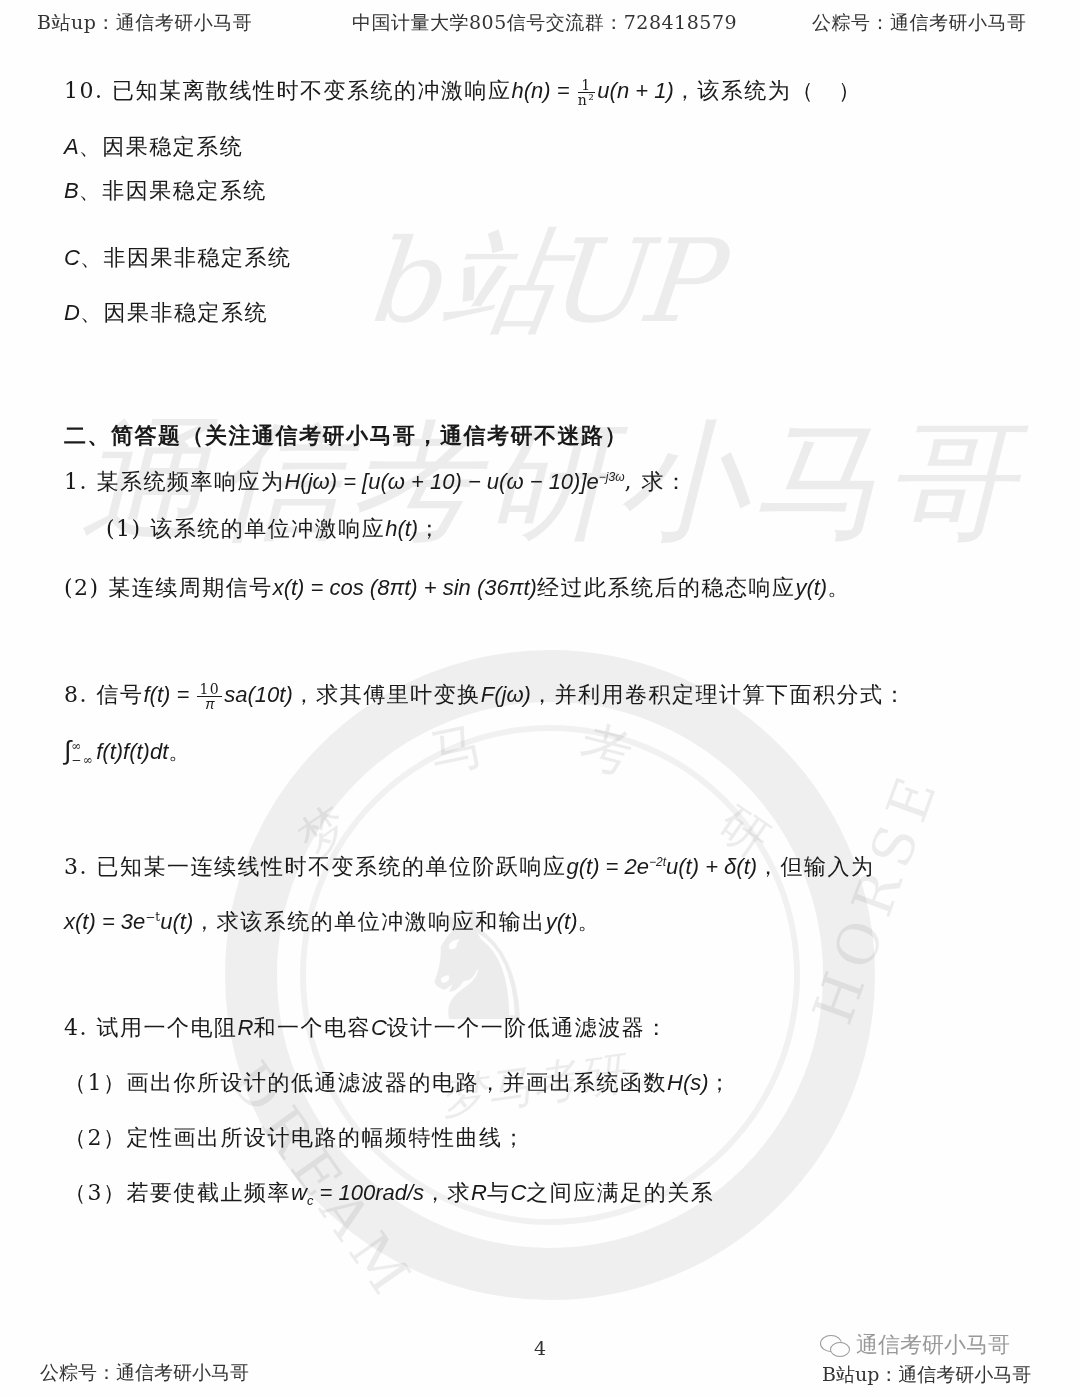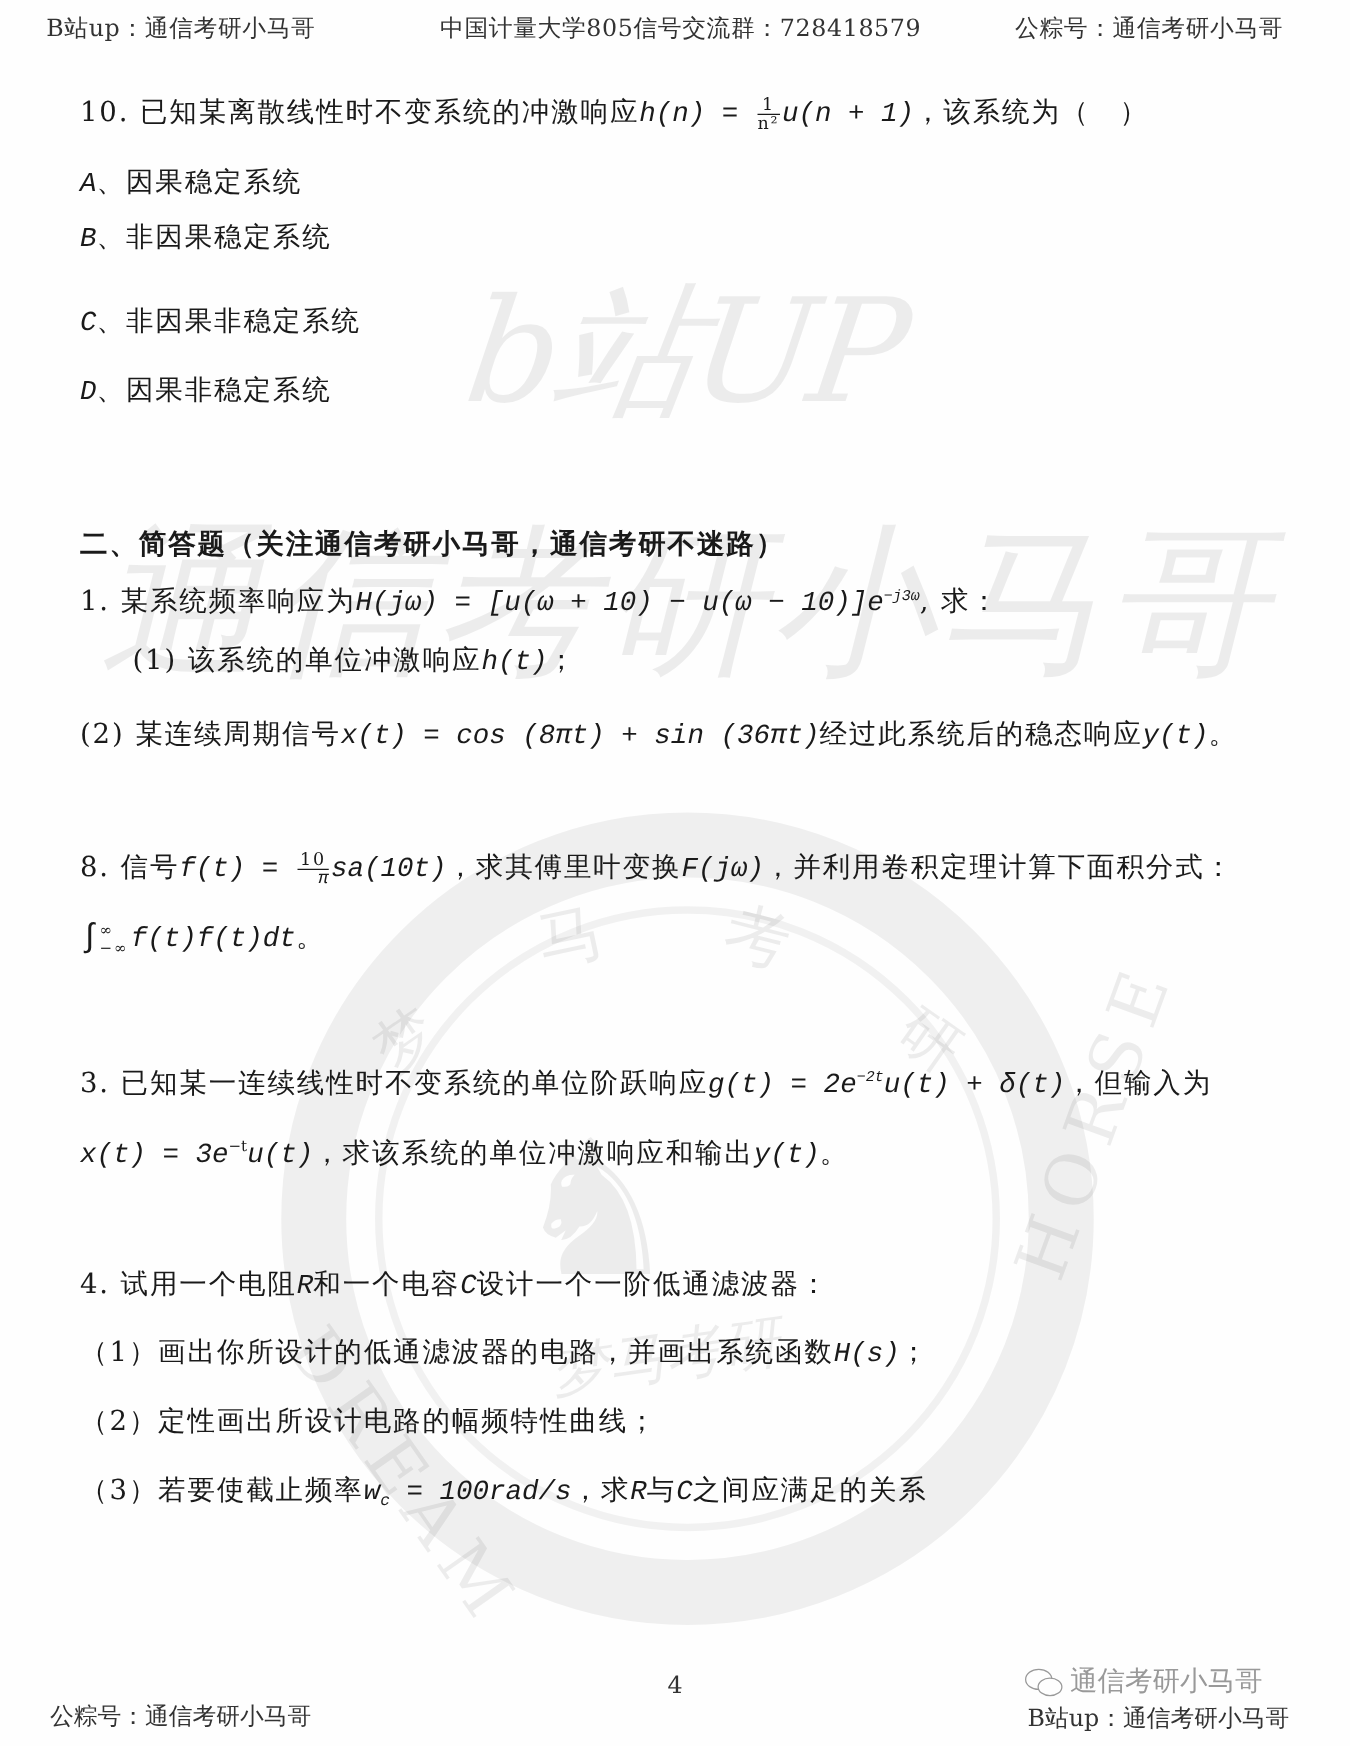--- a/index.html
+++ b/index.html
@@ -10,7 +10,7 @@
   .hdr { position:absolute; top:10px; font-size:19px; color:#333; font-family:"DejaVu Serif", serif; letter-spacing:0.5px; }
   .ftr { position:absolute; font-size:19px; color:#333; font-family:"DejaVu Serif", serif; }
   .line { position:absolute; left:64px; font-size:22px; line-height:30px; white-space:nowrap; letter-spacing:1.5px; }
-  .m { font-family:Liberation Mono, monospace; font-style:italic; letter-spacing:0;text-align:right; }
+  .m { font-family:Liberation Sans, sans-serif; font-style:italic; letter-spacing:0; }
   .mr { font-family:"DejaVu Serif", serif; letter-spacing:0; }
   .frac { display:inline-block; vertical-align:middle; text-align:center; font-size:14px; line-height:14px; margin:0 2px; }
   .frac .num { display:block; border-bottom:1px solid #1a1a1a; padding:0 2px; }

